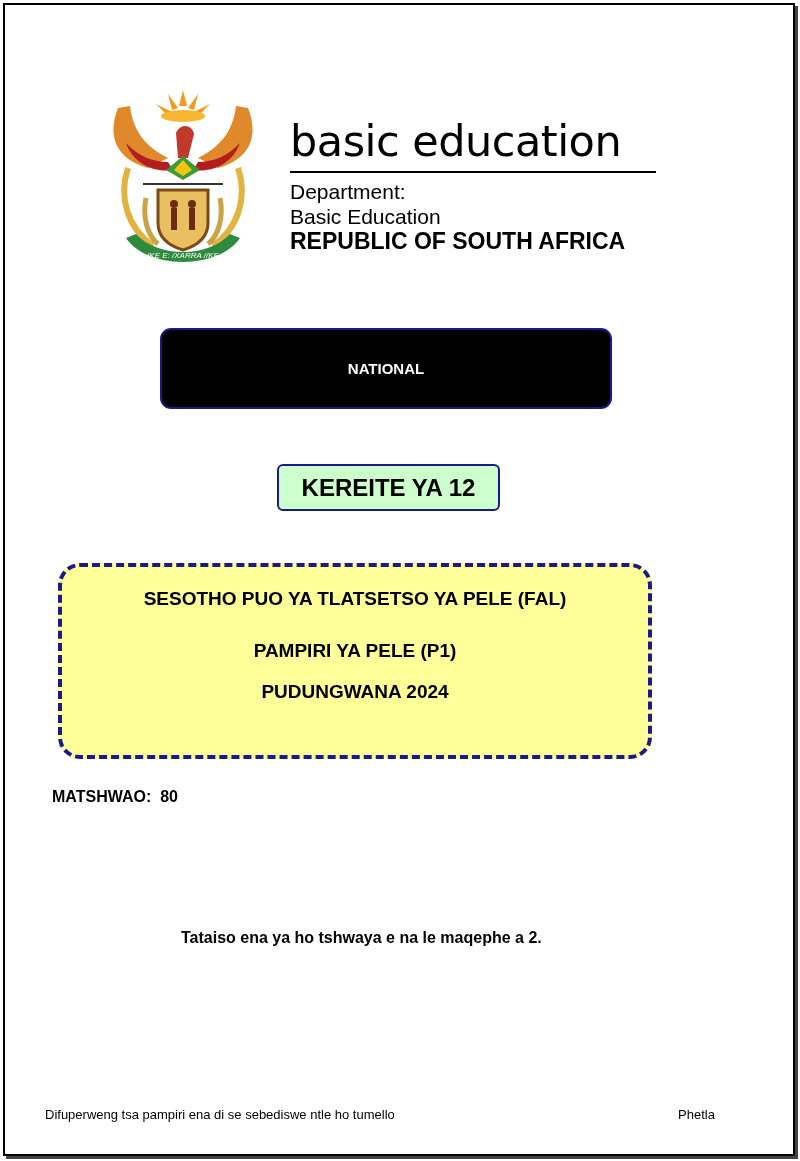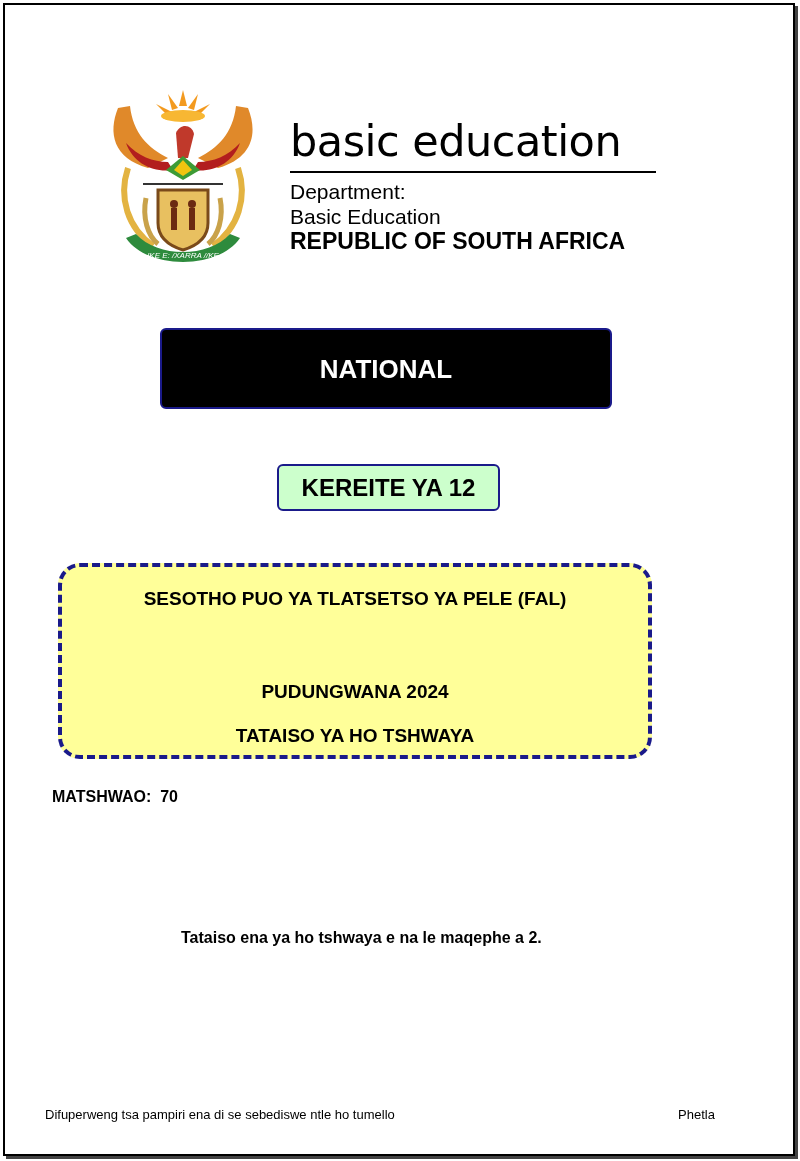--- a/index.html
+++ b/index.html
@@ -12,7 +12,7 @@
   .dept-1 { top: 181px; }
   .dept-2 { top: 206px; }
   .dept-3 { top: 230px; font-weight: bold; font-size: 23px; }
-  .nsc-box { position: absolute; left: 160px; top: 328px; width: 448px; height: 77px; background: #000; border: 2px solid #1a1a8a; border-radius: 6px; color: #fff; font-weight: bold; font-size: 26px; text-align: center; display: flex; flex-direction: column; justify-content: center; line-height: 26px; }
+  .nsc-box { position: absolute; left: 160px; top: 328px; width: 448px; height: 77px; background: #000; border: 2px solid #1a1a8a; border-radius: 11px; color: #fff; font-weight: bold; font-size: 15px; text-align: center; display: flex; flex-direction: column; justify-content: center; line-height: 26px; }
   .grade-box { position: absolute; left: 277px; top: 464px; width: 219px; height: 43px; background: #ccffcc; border: 2px solid #1a1a8a; border-radius: 6px; font-weight: bold; font-size: 24px; text-align: center; line-height: 43px; }
   .subject-box { position: absolute; left: 58px; top: 563px; width: 594px; height: 196px; background: #ffff99; border: 4px dashed #1a1a8a; border-radius: 22px; box-sizing: border-box; text-align: center; font-weight: bold; font-size: 19px; }
   .subject-line { position: absolute; left: 0; right: 0; line-height: 1; }

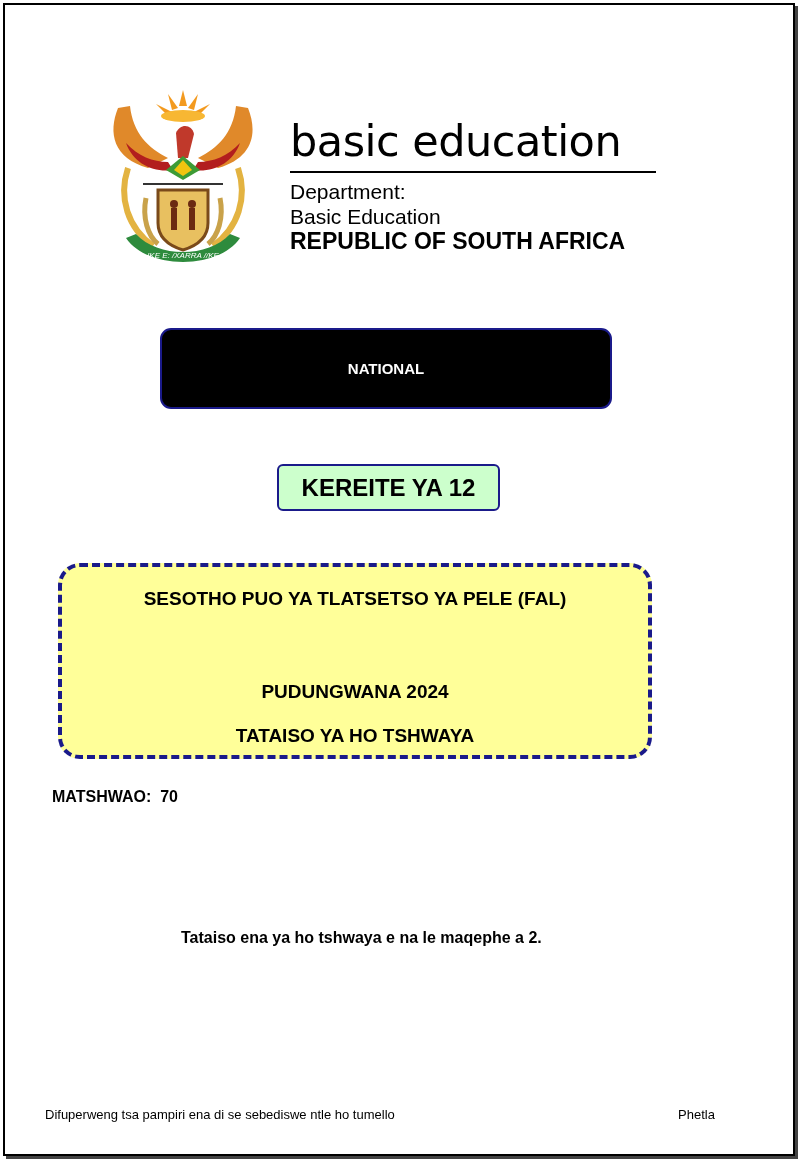--- a/index.html
+++ b/index.html
@@ -80,6 +80,7 @@
 
 <div class="subject-box">
   <div class="subject-line s1">SESOTHO PUO YA TLATSETSO YA PELE (FAL)</div>
+  <div class="subject-line s2">PAMPIRI YA PELE (P1)</div>
   <div class="subject-line s3">PUDUNGWANA 2024</div>
   <div class="subject-line s4">TATAISO YA HO TSHWAYA</div>
 </div>

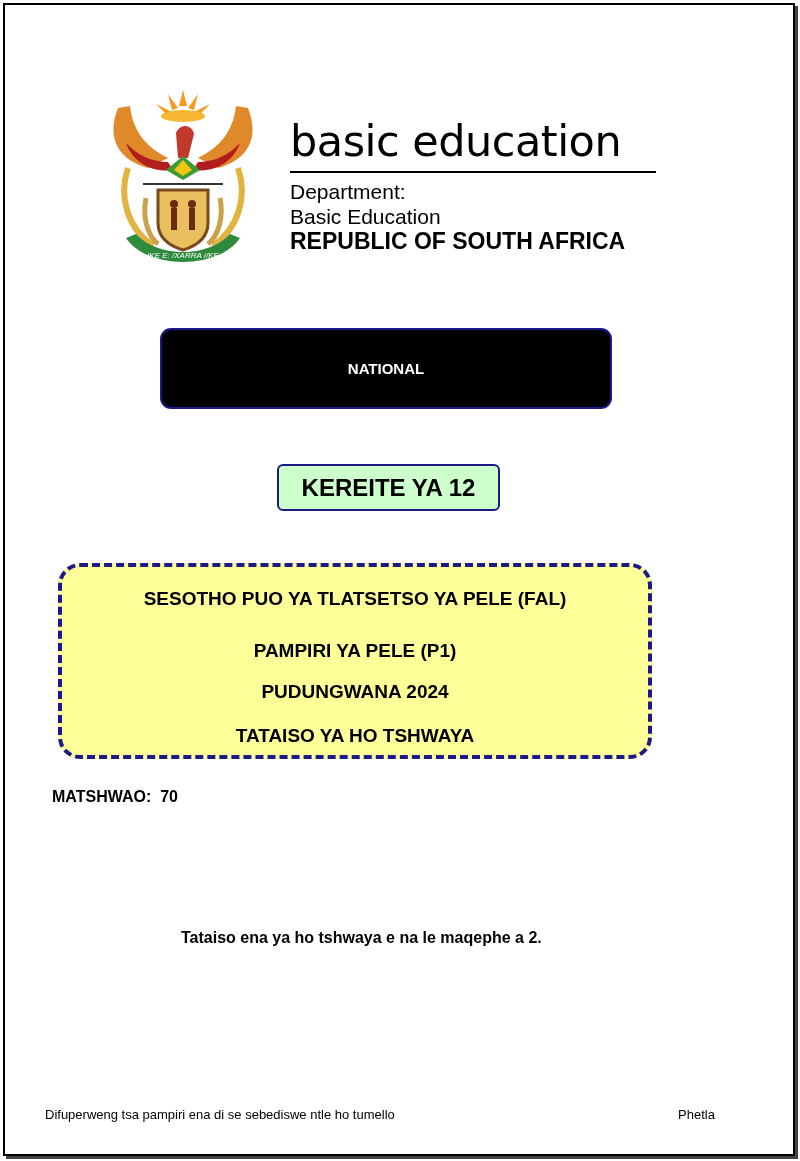--- a/index.html
+++ b/index.html
@@ -82,7 +82,6 @@
   <div class="subject-line s1">SESOTHO PUO YA TLATSETSO YA PELE (FAL)</div>
   <div class="subject-line s2">PAMPIRI YA PELE (P1)</div>
   <div class="subject-line s3">PUDUNGWANA 2024</div>
-  <div class="subject-line s4">TATAISO YA HO TSHWAYA</div>
 </div>
 
 <div class="marks" style="white-space: pre;">MATSHWAO:  70</div>

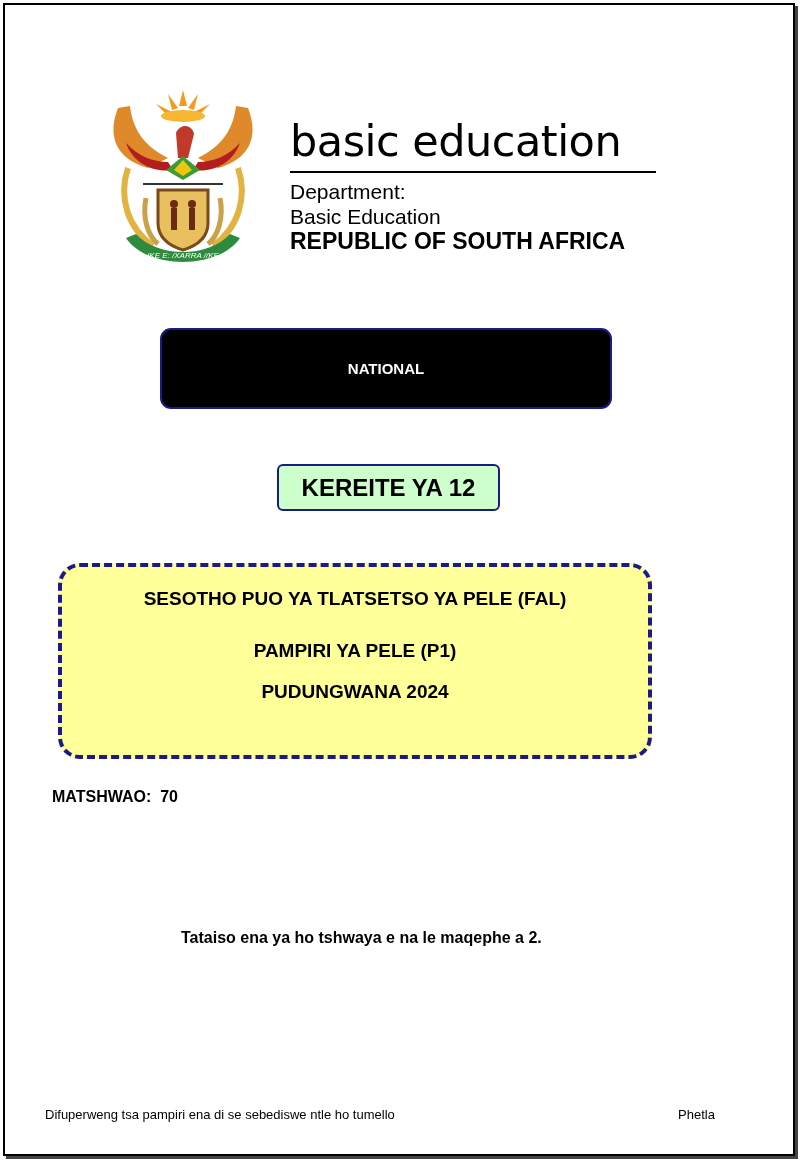--- a/index.html
+++ b/index.html
@@ -84,7 +84,7 @@
   <div class="subject-line s3">PUDUNGWANA 2024</div>
 </div>
 
-<div class="marks" style="white-space: pre;">MATSHWAO:  70</div>
+<div class="marks" style="white-space: pre;">MATSHWAO:  80</div>
 
 <div class="pages-note">Tataiso ena ya ho tshwaya e na le maqephe a 2.</div>
 

